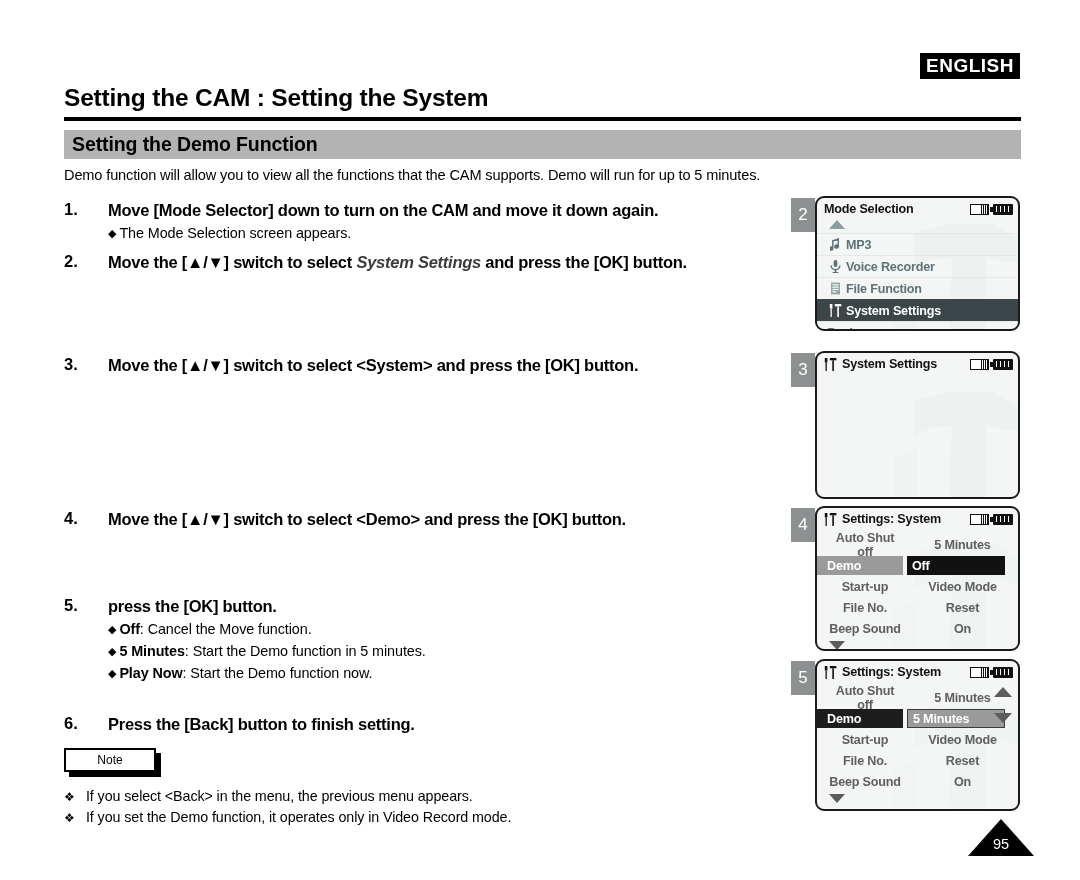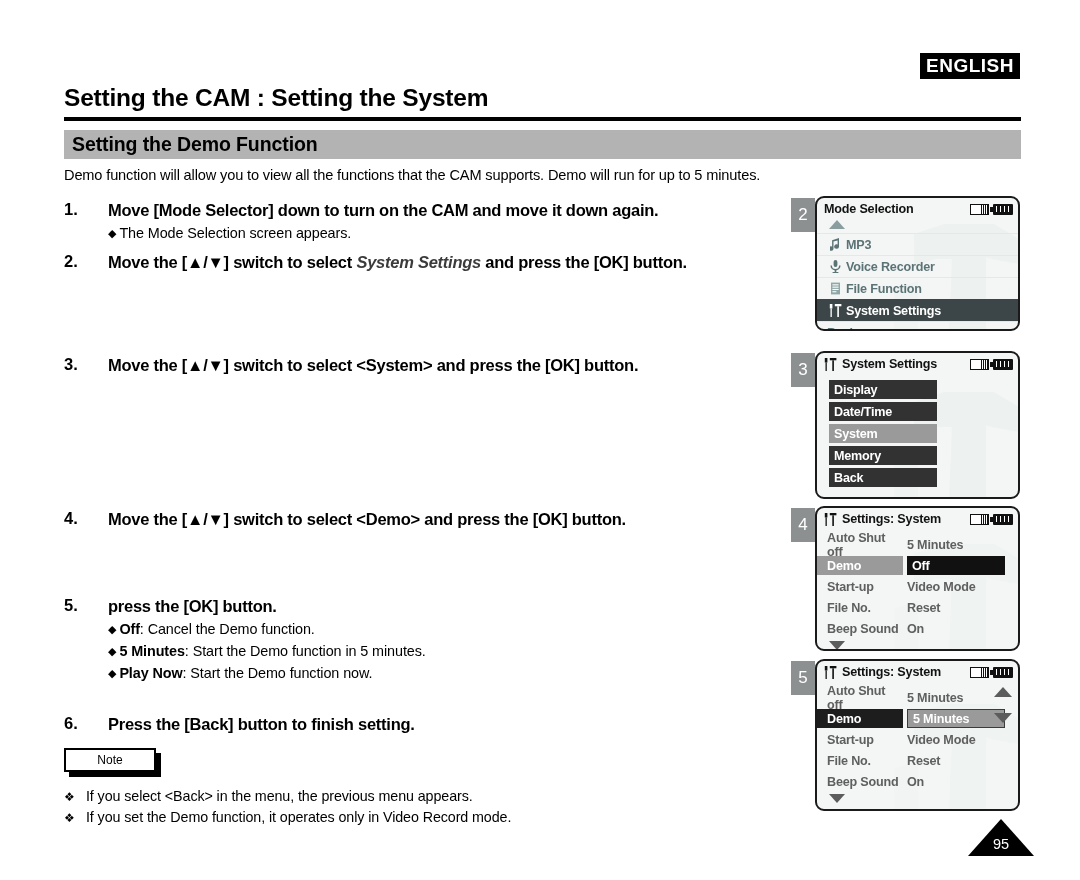--- a/index.html
+++ b/index.html
@@ -181,6 +181,7 @@
     border-radius: 9px;
     box-sizing: border-box;
     overflow: hidden;
+    text-align: center;
   }
   .badge {
     position: absolute;

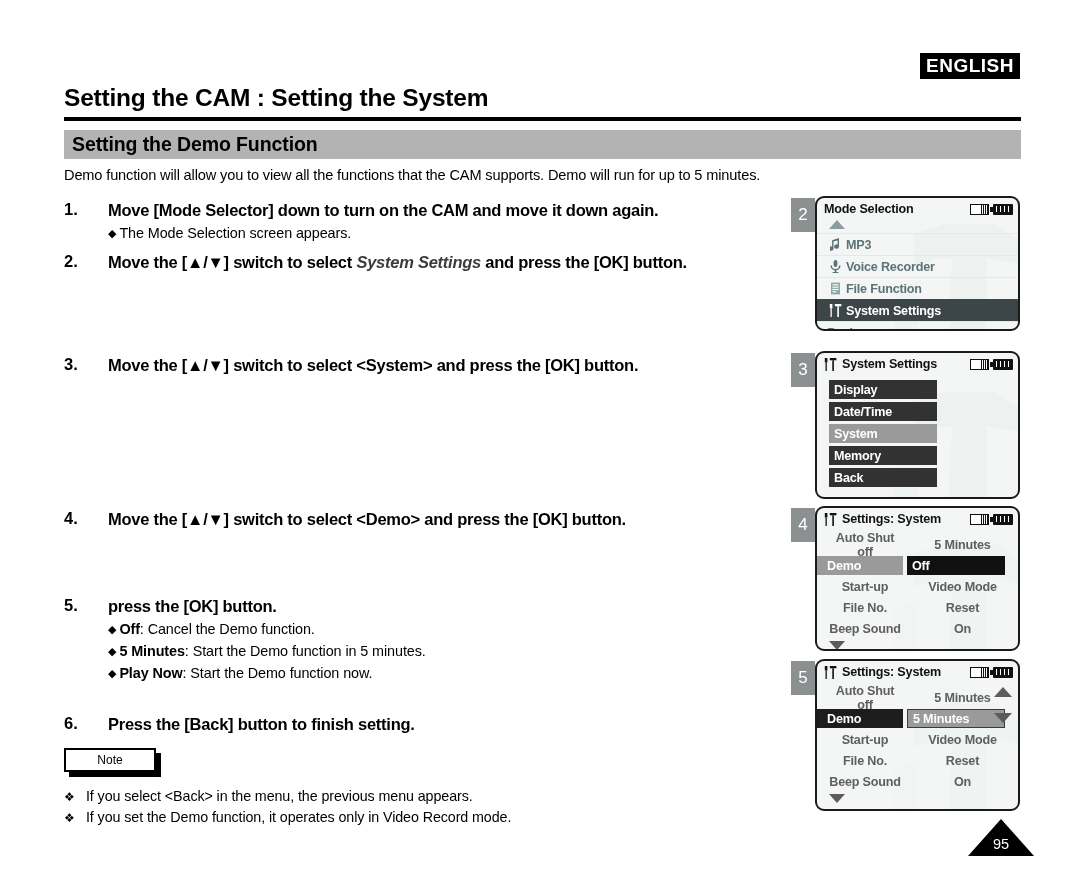--- a/index.html
+++ b/index.html
@@ -583,13 +583,6 @@
       <span class="icon-batt"></span>
     </span>
   </div>
-  <div class="btn-list">
-    <div class="btn-item">Display</div>
-    <div class="btn-item">Date/Time</div>
-    <div class="btn-item sel">System</div>
-    <div class="btn-item">Memory</div>
-    <div class="btn-item">Back</div>
-  </div>
 </div>
 
 <div class="badge" id="badge4">4</div>

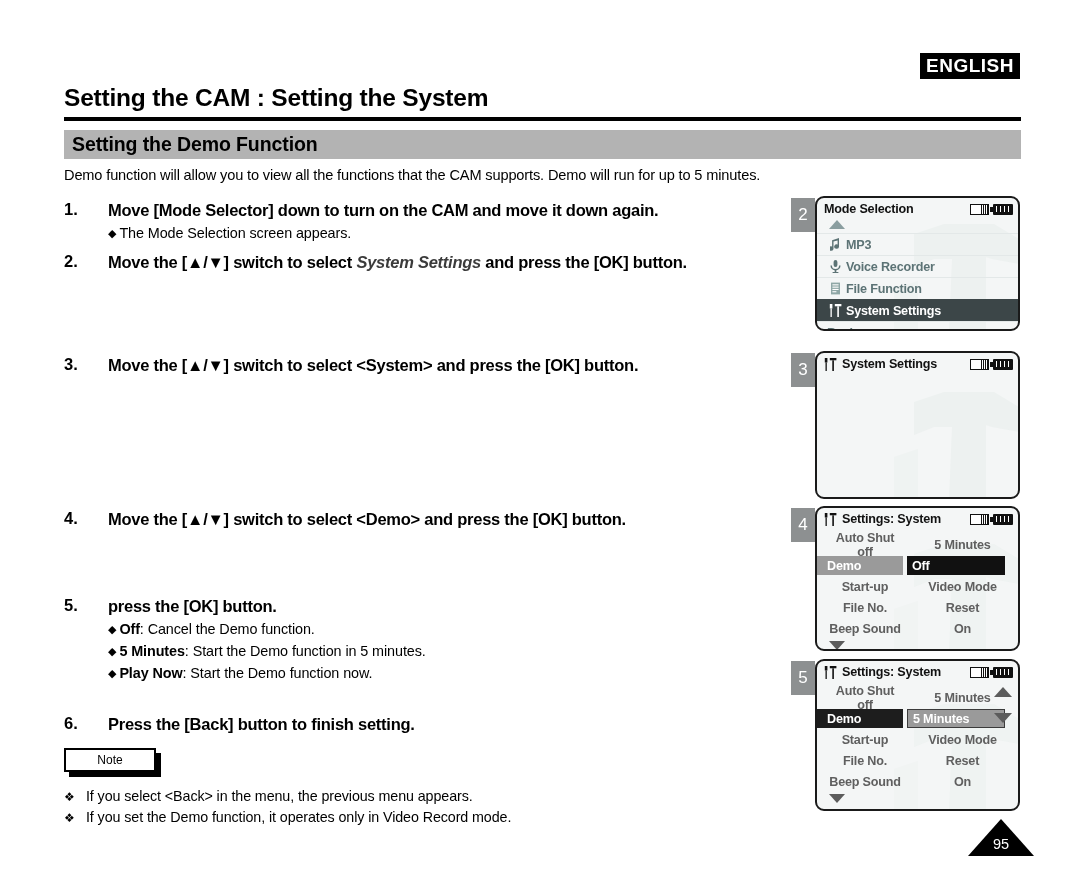--- a/index.html
+++ b/index.html
@@ -476,7 +476,7 @@
   <span class="num">5.</span>
   <div class="body">
     <div class="line">press the [OK] button.</div>
-    <div class="sub"><span class="d">◆</span><b>Off</b><span>: Cancel the Demo function.</span></div>
+    <div class="sub"><span class="d">◆</span><b>Off</b><span>: Cancel the Move function.</span></div>
     <div class="sub"><span class="d">◆</span><b>5 Minutes</b><span>: Start the Demo function in 5 minutes.</span></div>
     <div class="sub"><span class="d">◆</span><b>Play Now</b><span>: Start the Demo function now.</span></div>
   </div>

